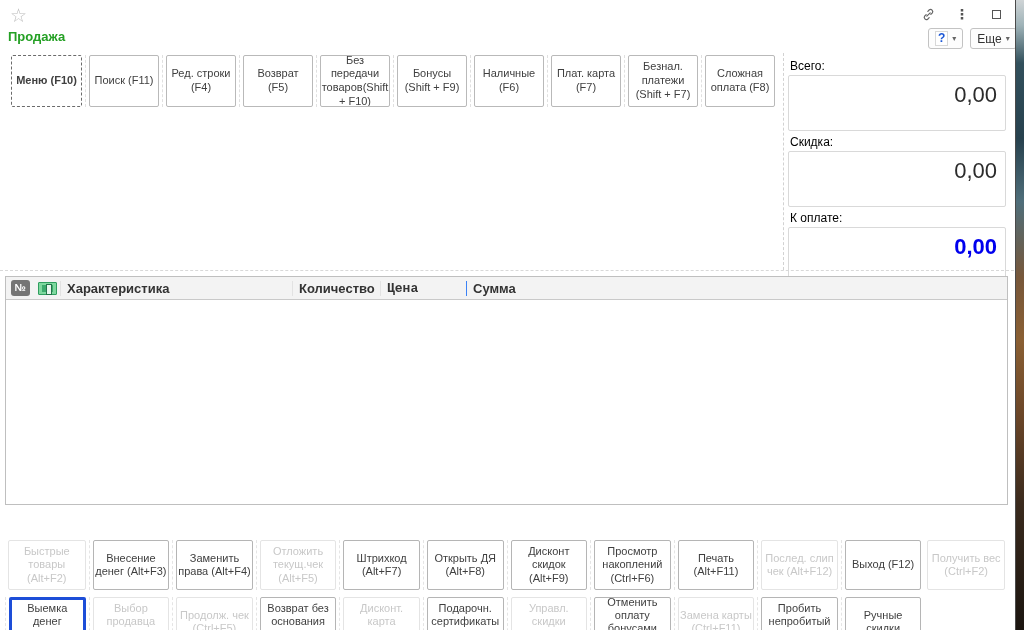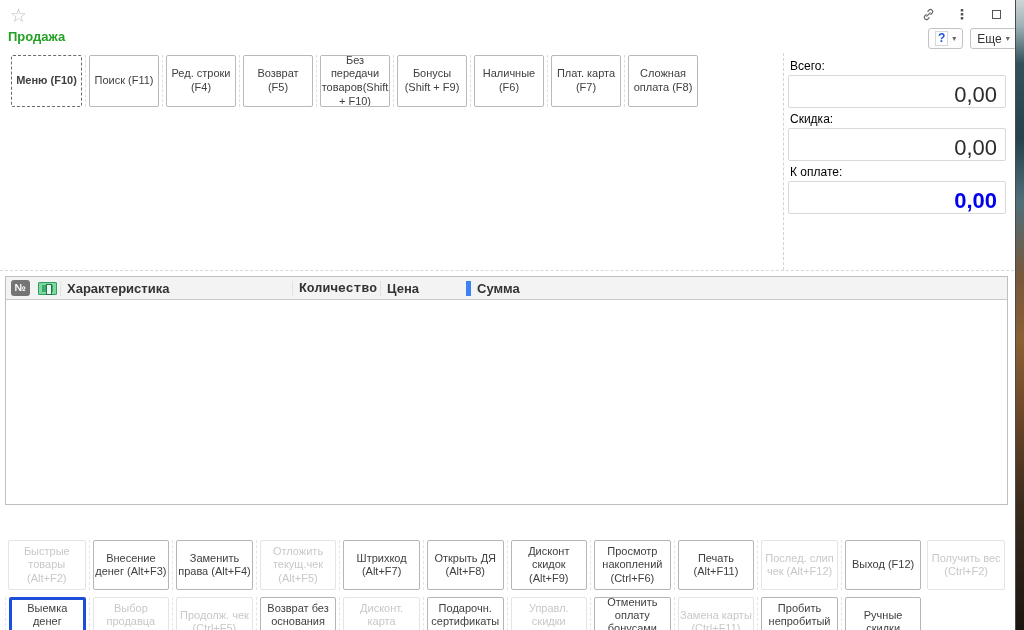--- a/index.html
+++ b/index.html
@@ -148,6 +148,9 @@
         <button class="pos-btn">Плат. карта (F7)</button>
       </div>
     <div class="tb-cell">
+        <button class="pos-btn">Безнал. платежи (Shift + F7)</button>
+      </div>
+    <div class="tb-cell">
         <button class="pos-btn">Сложная оплата (F8)</button>
       </div>
   </div>

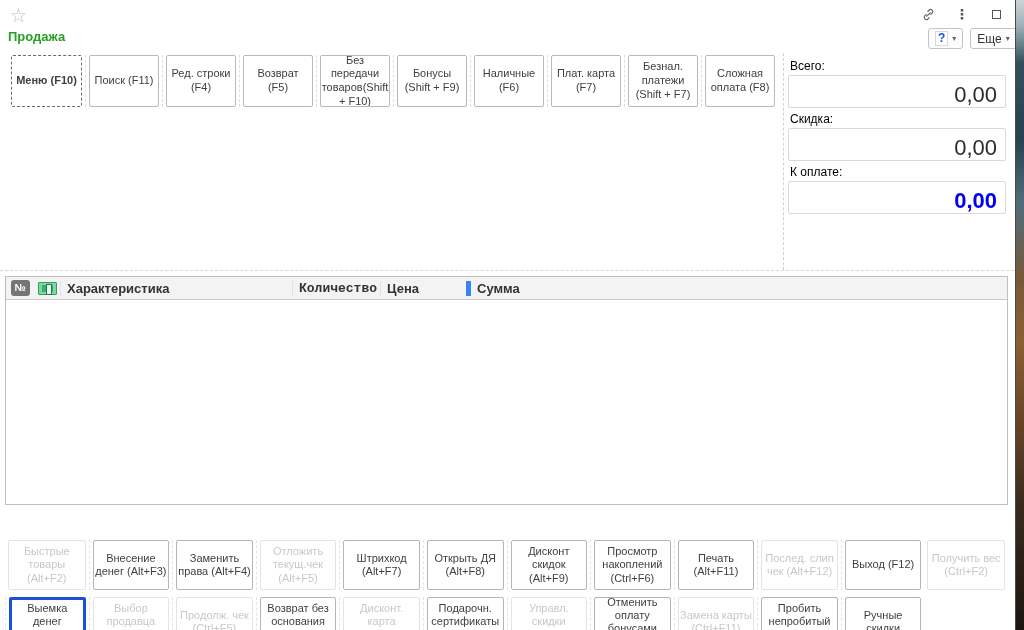--- a/index.html
+++ b/index.html
@@ -52,7 +52,7 @@
   .totals { position:absolute; left:783px; top:53px; width:223px; height:217px; border-left:1px dashed #d2d2d2; padding:2px 0 0 4px; }
   .total-label { font-size:12px; color:#000000; margin:4px 0 2px 2px; }
   .total-field {
-    width:218px; height:33px; background:#fff; border:1px solid #d9d9d9; border-radius:2px;
+    width:218px; height:56px; background:#fff; border:1px solid #d9d9d9; border-radius:2px;
     font-size:22px; color:#2b2b2b; text-align:right; line-height:37px; padding-right:8px;
   }
   .total-field.accent { font-weight:bold; }

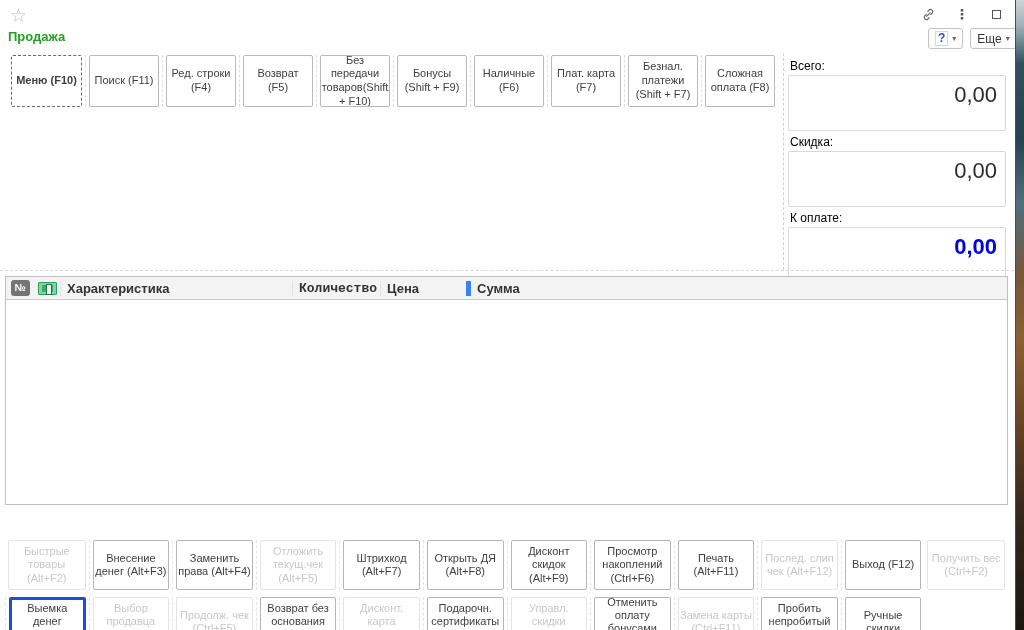--- a/index.html
+++ b/index.html
@@ -67,7 +67,7 @@
   .col-money { width:26px; display:flex; justify-content:center; padding:0; }
   .col-nom { flex:1; }
   .col-char { width:232px; border-left:1px solid #e2e2e2; }
-  .col-qty { width:88px; border-left:1px solid #e2e2e2;font-family:Liberation Mono, monospace; }
+  .col-qty { width:88px; border-left:1px solid #e2e2e2; }
   .col-price { width:86px; border-left:1px solid #e2e2e2; }
   .col-sum { width:100px; border-left:5px solid #3b82f6; }
   .num-badge { width:19px; height:16px; background:#757575; border-radius:3px; color:#fff; font-size:10px; font-weight:bold; line-height:16px; text-align:center; }

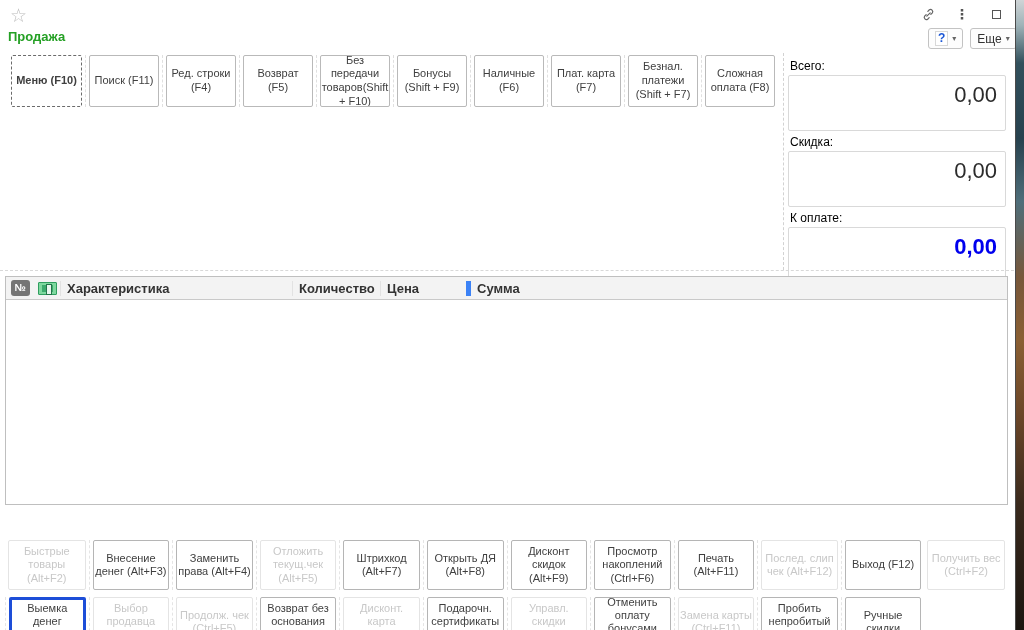--- a/index.html
+++ b/index.html
@@ -68,7 +68,7 @@
   .col-nom { flex:1; }
   .col-char { width:232px; border-left:1px solid #e2e2e2; }
   .col-qty { width:88px; border-left:1px solid #e2e2e2; }
-  .col-price { width:86px; border-left:1px solid #e2e2e2; }
+  .col-price { width:86px; border-left:1px solid #e2e2e2;font-family:Liberation Mono, monospace; }
   .col-sum { width:100px; border-left:5px solid #3b82f6; }
   .num-badge { width:19px; height:16px; background:#757575; border-radius:3px; color:#fff; font-size:10px; font-weight:bold; line-height:16px; text-align:center; }
   .money-icon { width:19px; height:13px; background:#7fd89f; border:1px solid #2f9e5f; border-radius:1px; position:relative; }

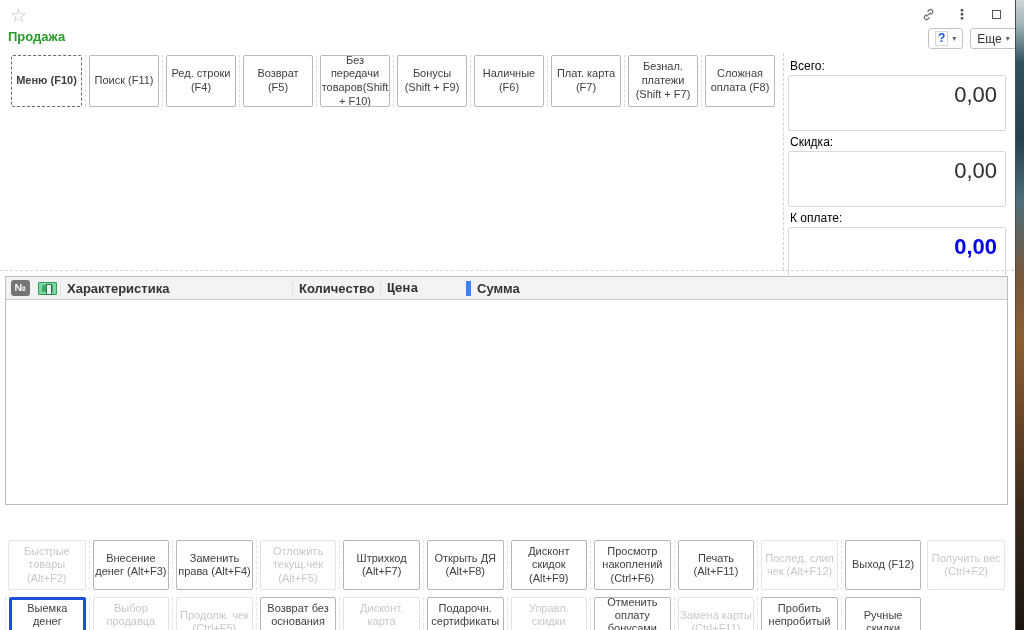--- a/index.html
+++ b/index.html
@@ -69,7 +69,7 @@
   .col-char { width:232px; border-left:1px solid #e2e2e2; }
   .col-qty { width:88px; border-left:1px solid #e2e2e2; }
   .col-price { width:86px; border-left:1px solid #e2e2e2;font-family:Liberation Mono, monospace; }
-  .col-sum { width:100px; border-left:5px solid #3b82f6; }
+  .col-sum { width:100px; border-left:1px solid #3b82f6; }
   .num-badge { width:19px; height:16px; background:#757575; border-radius:3px; color:#fff; font-size:10px; font-weight:bold; line-height:16px; text-align:center; }
   .money-icon { width:19px; height:13px; background:#7fd89f; border:1px solid #2f9e5f; border-radius:1px; position:relative; }
   .money-icon::before { content:""; position:absolute; inset:2px 3px; background:#3cab6d; }

